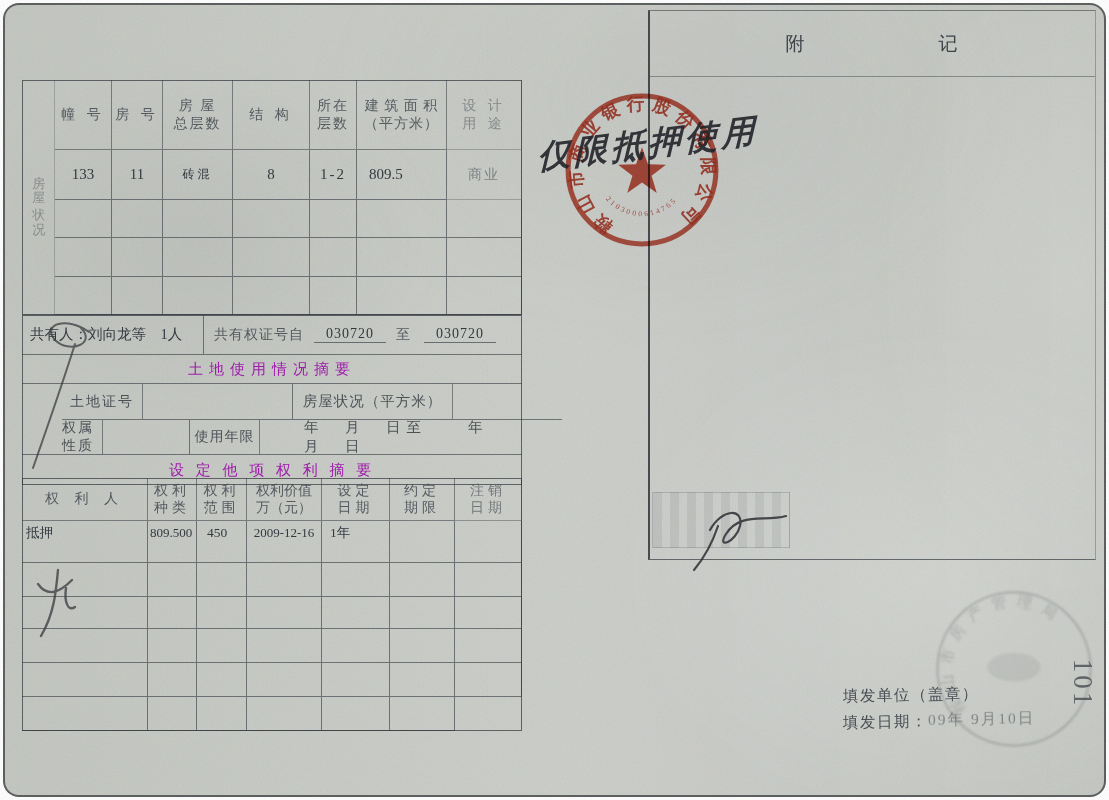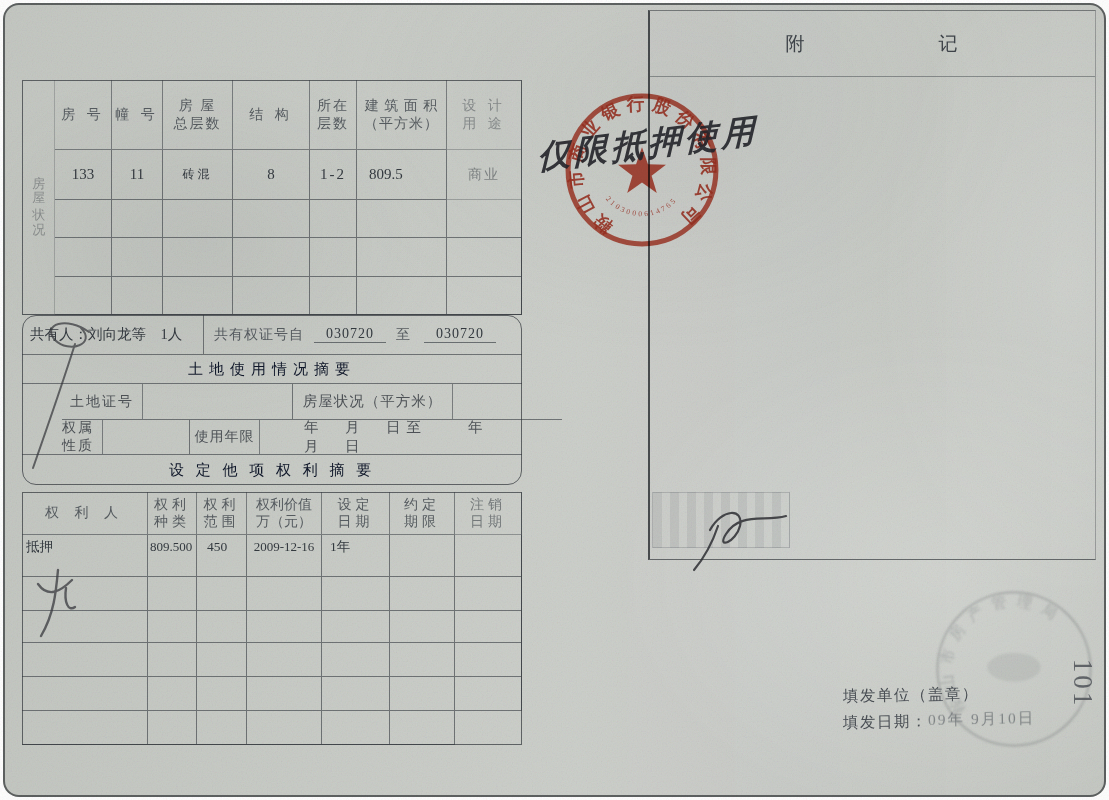--- a/index.html
+++ b/index.html
@@ -57,8 +57,8 @@
 
   <div class="grid abs" style="left:22px; top:80px; width:500px; grid-template-columns:33px 57px 51px 70px 77px 47px 90px 75px; grid-template-rows:70px 50px 38px 39px 38px;">
     <div class="c strip" style="grid-row:1/6;">房屋状况</div>
+    <div class="c lbl">幢 号</div>
     <div class="c lbl">房 号</div>
-    <div class="c lbl">幢 号</div>
     <div class="c lbl" style="letter-spacing:2px;">房 屋
 总层数</div>
     <div class="c lbl">结 构</div>

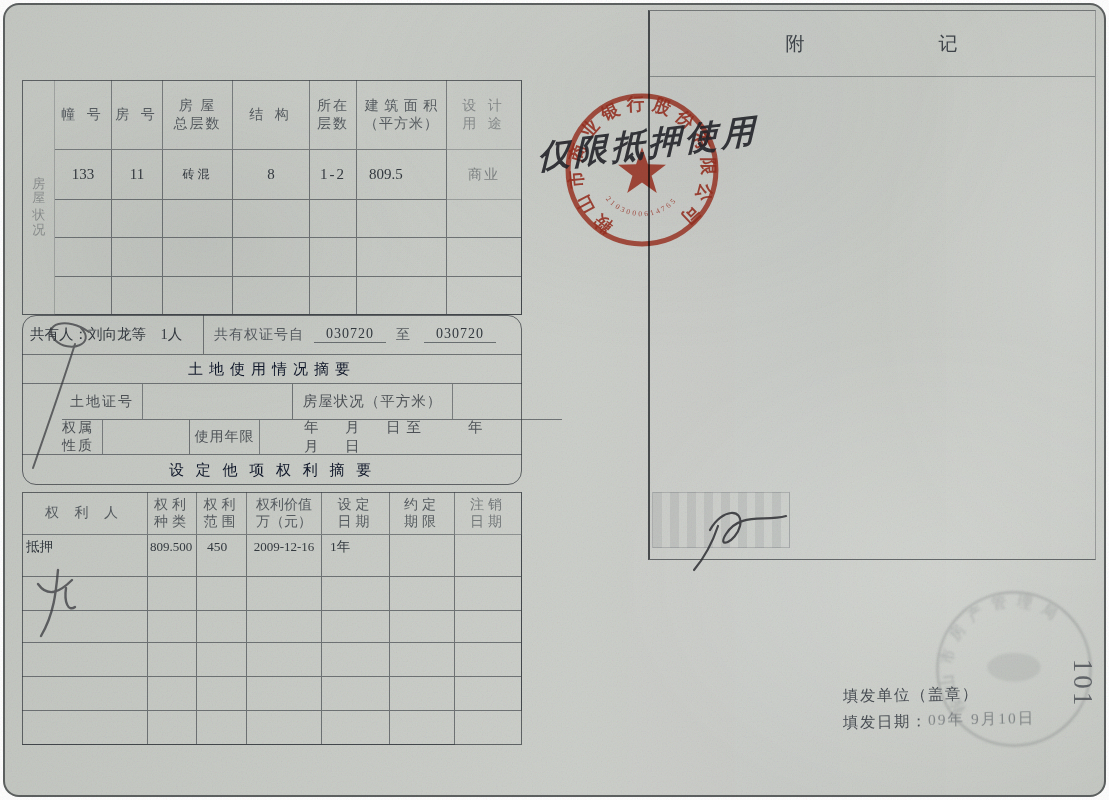--- a/index.html
+++ b/index.html
@@ -98,7 +98,7 @@
       <div class="c"></div>
   </div>
 
-  <div class="abs" style="left:22px; top:315px; width:500px; height:170px; z-index:2; outline:1.3px solid rgba(48,53,58,.7); outline-offset:-1px;border-radius:14px;">
+  <div class="abs" style="left:22px; top:315px; width:500px; height:170px; z-index:2; outline:1.3px solid rgba(48,53,58,.7); outline-offset:-1px;">
     <div class="row" style="height:40px;">
       <div class="fc brd left" style="width:182px; padding-left:8px; font-size:14.5px; color:var(--ink2);">共有人：刘向龙等　1人</div>
       <div class="fc" style="flex:1; padding-left:10px; gap:10px;">

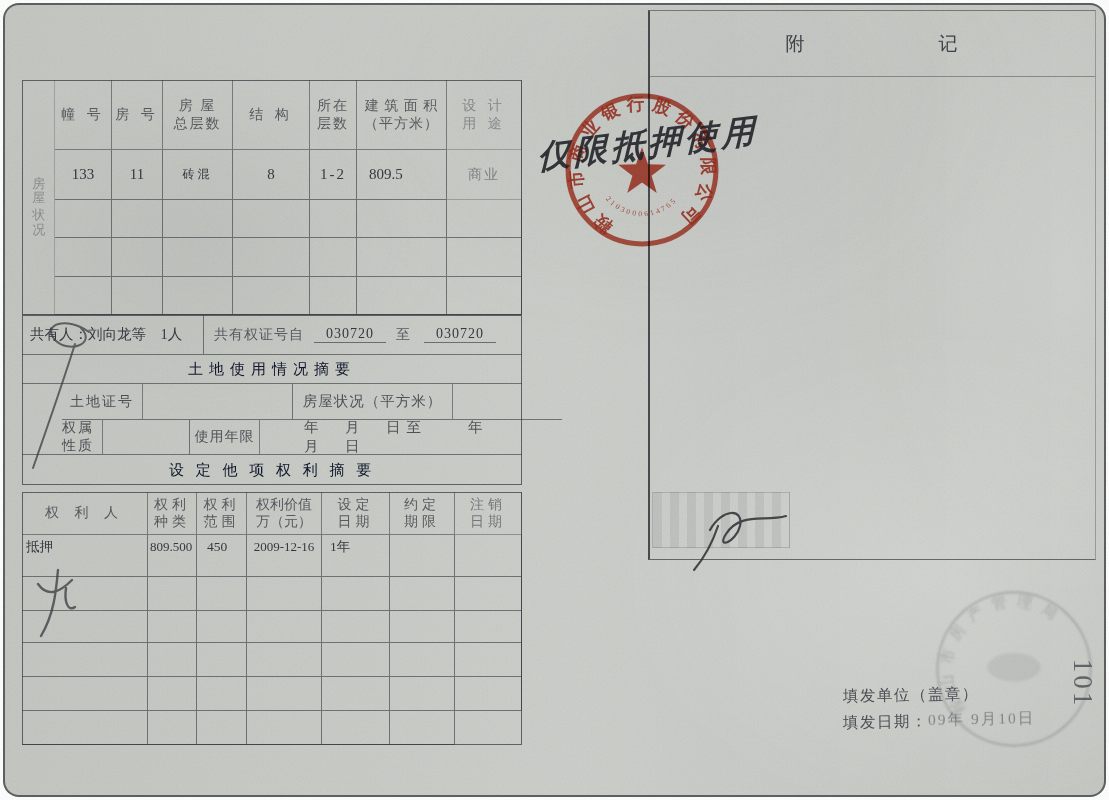--- a/index.html
+++ b/index.html
@@ -30,7 +30,7 @@
   .fc{ display:flex; align-items:center; color:var(--ink); font-size:14px; }
   .brd{ border-right:1px solid var(--ln); }
   .uline{ border-bottom:1px solid rgba(60,66,72,.68); padding:0 12px; color:var(--ink2); letter-spacing:1px; }
-  .title-c{ justify-content:center; width:100%; letter-spacing:6px; color:#0f172a; }
+  .title-c{ justify-content:center; width:100%; letter-spacing:6px; color:#a21caf; }
   .panel{ z-index:2; border-left:2px solid rgba(40,44,48,.8); border-top:1px solid rgba(50,55,60,.55);
           border-right:1px solid rgba(60,65,70,.35); border-bottom:1.5px solid rgba(45,50,55,.65); }
   .panel-hd{ height:66px; border-bottom:1px solid rgba(70,75,80,.5); display:flex; align-items:center;

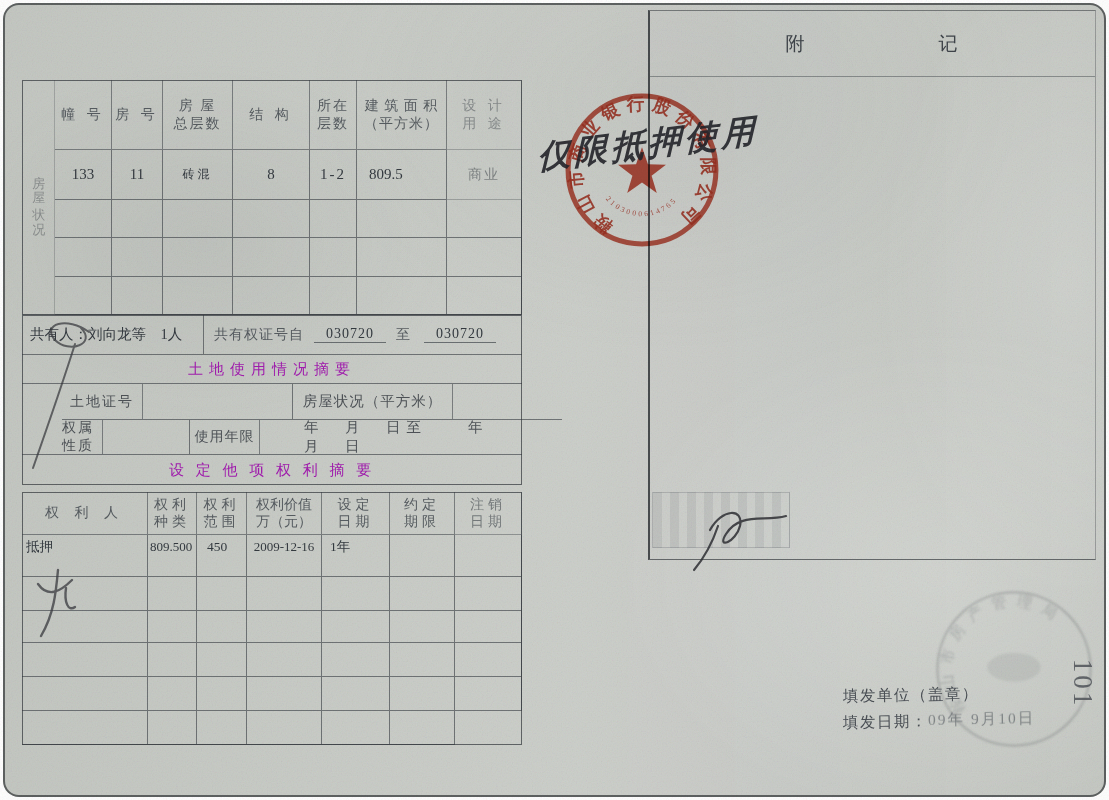--- a/index.html
+++ b/index.html
@@ -128,7 +128,7 @@
     </div>
   </div>
 
-  <div class="grid abs" style="left:22px; top:492px; width:500px; grid-template-columns:126px 49px 50px 75px 68px 65px 67px; grid-template-rows:43px 42px 34px 32px 34px 34px 34px;">
+  <div class="grid abs" style="left:22px; top:478px; width:500px; grid-template-columns:126px 49px 50px 75px 68px 65px 67px; grid-template-rows:43px 42px 34px 32px 34px 34px 34px;">
     <div class="c lbl" style="letter-spacing:6px;">权  利  人</div>
     <div class="c lbl">权利
 种类</div>

